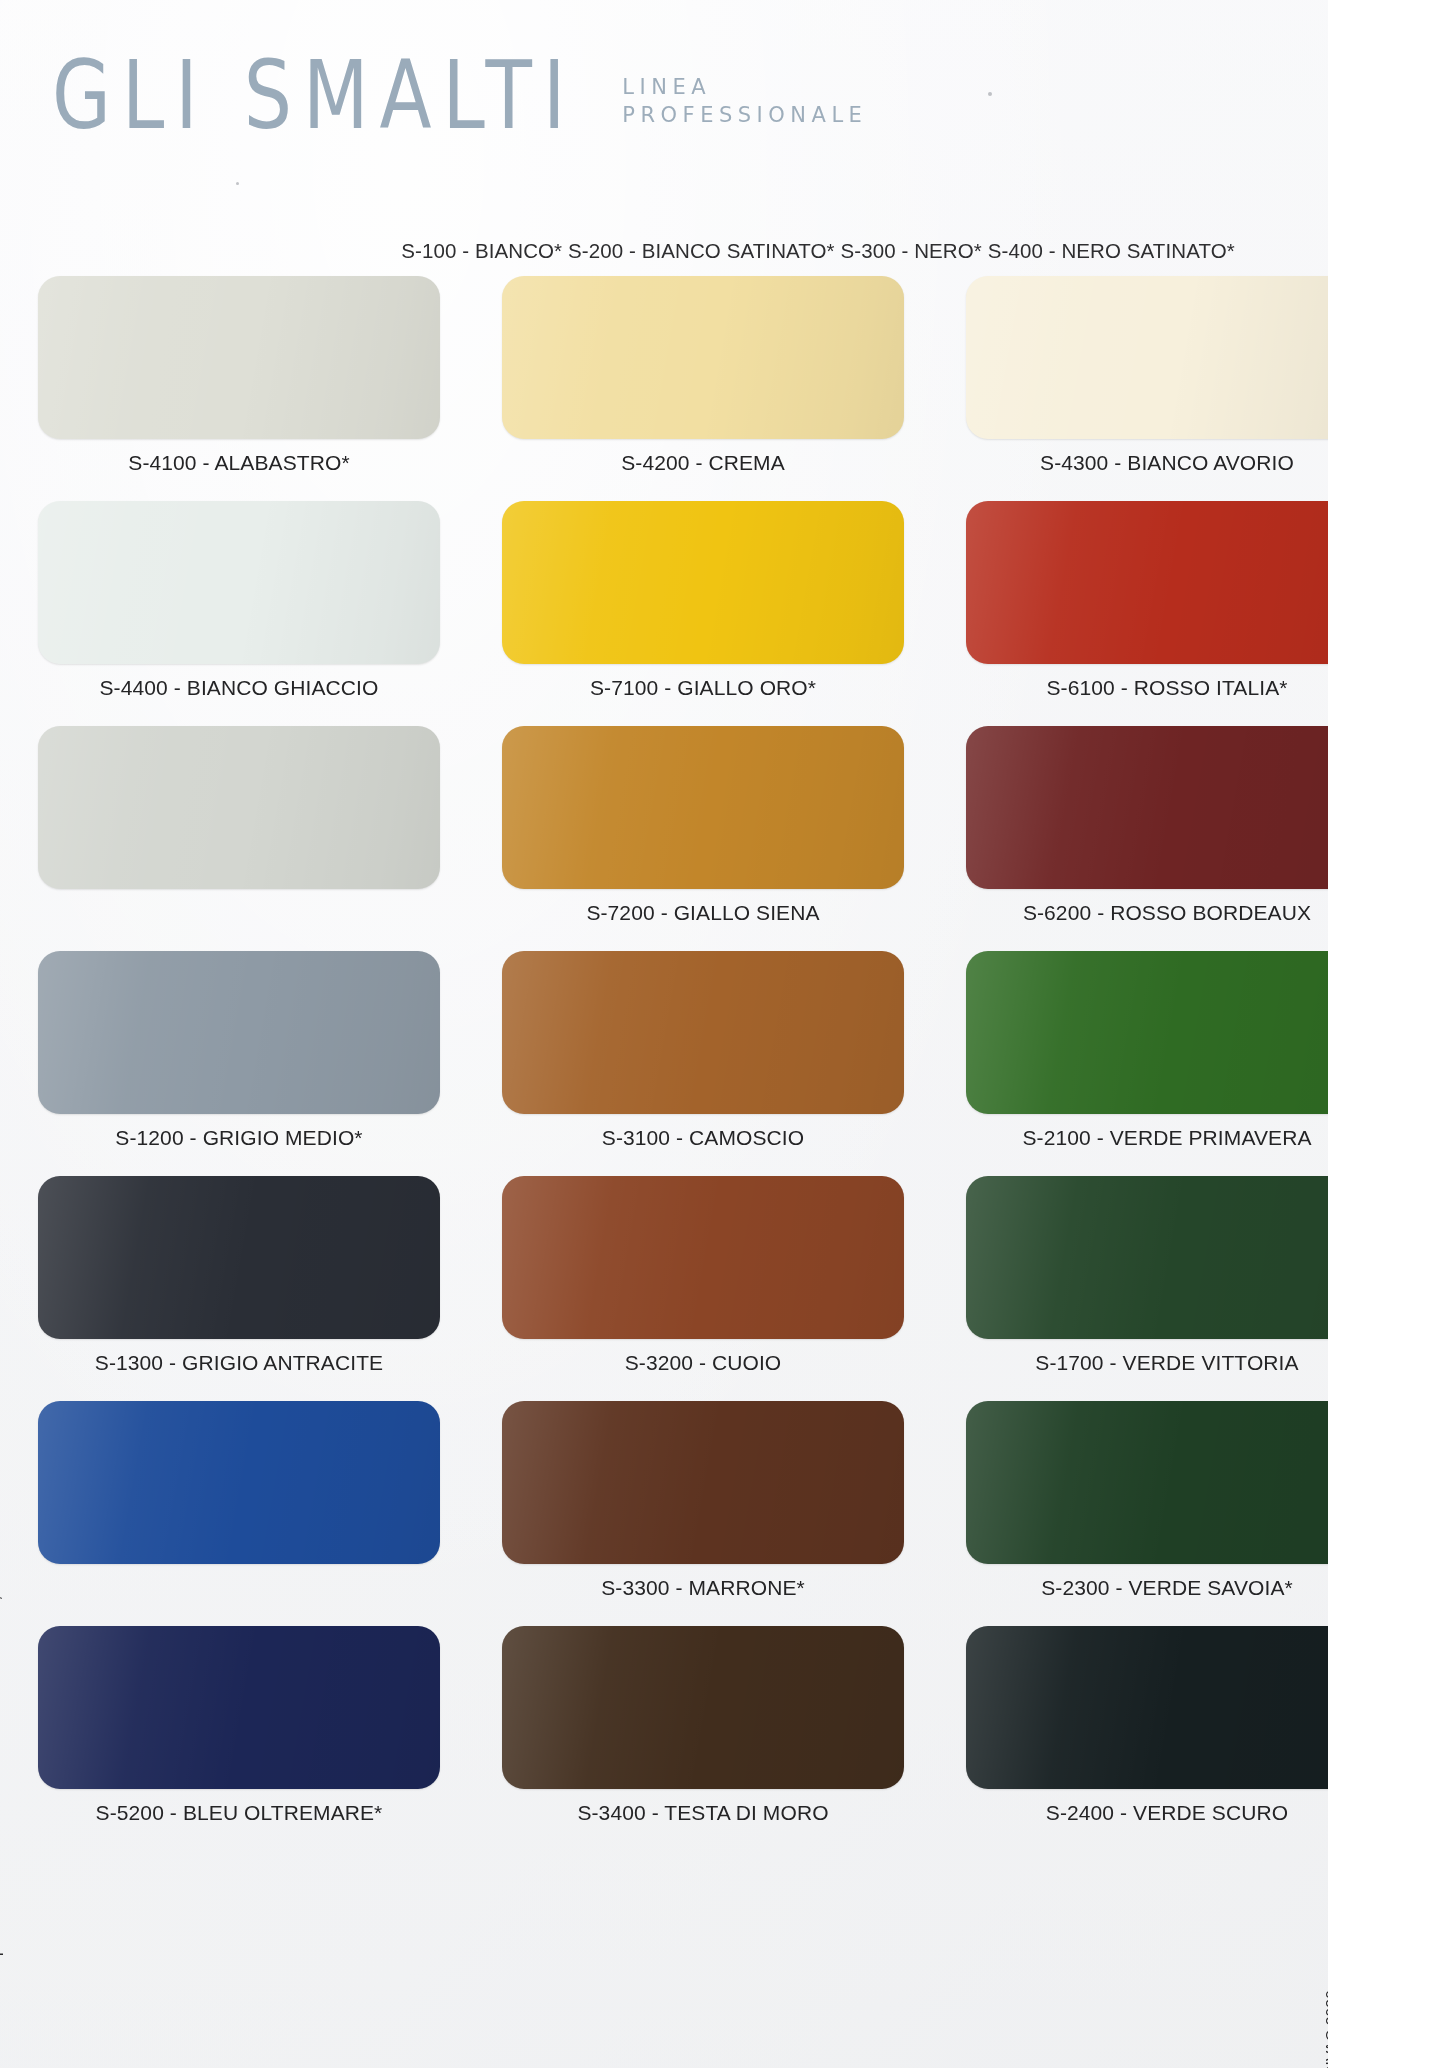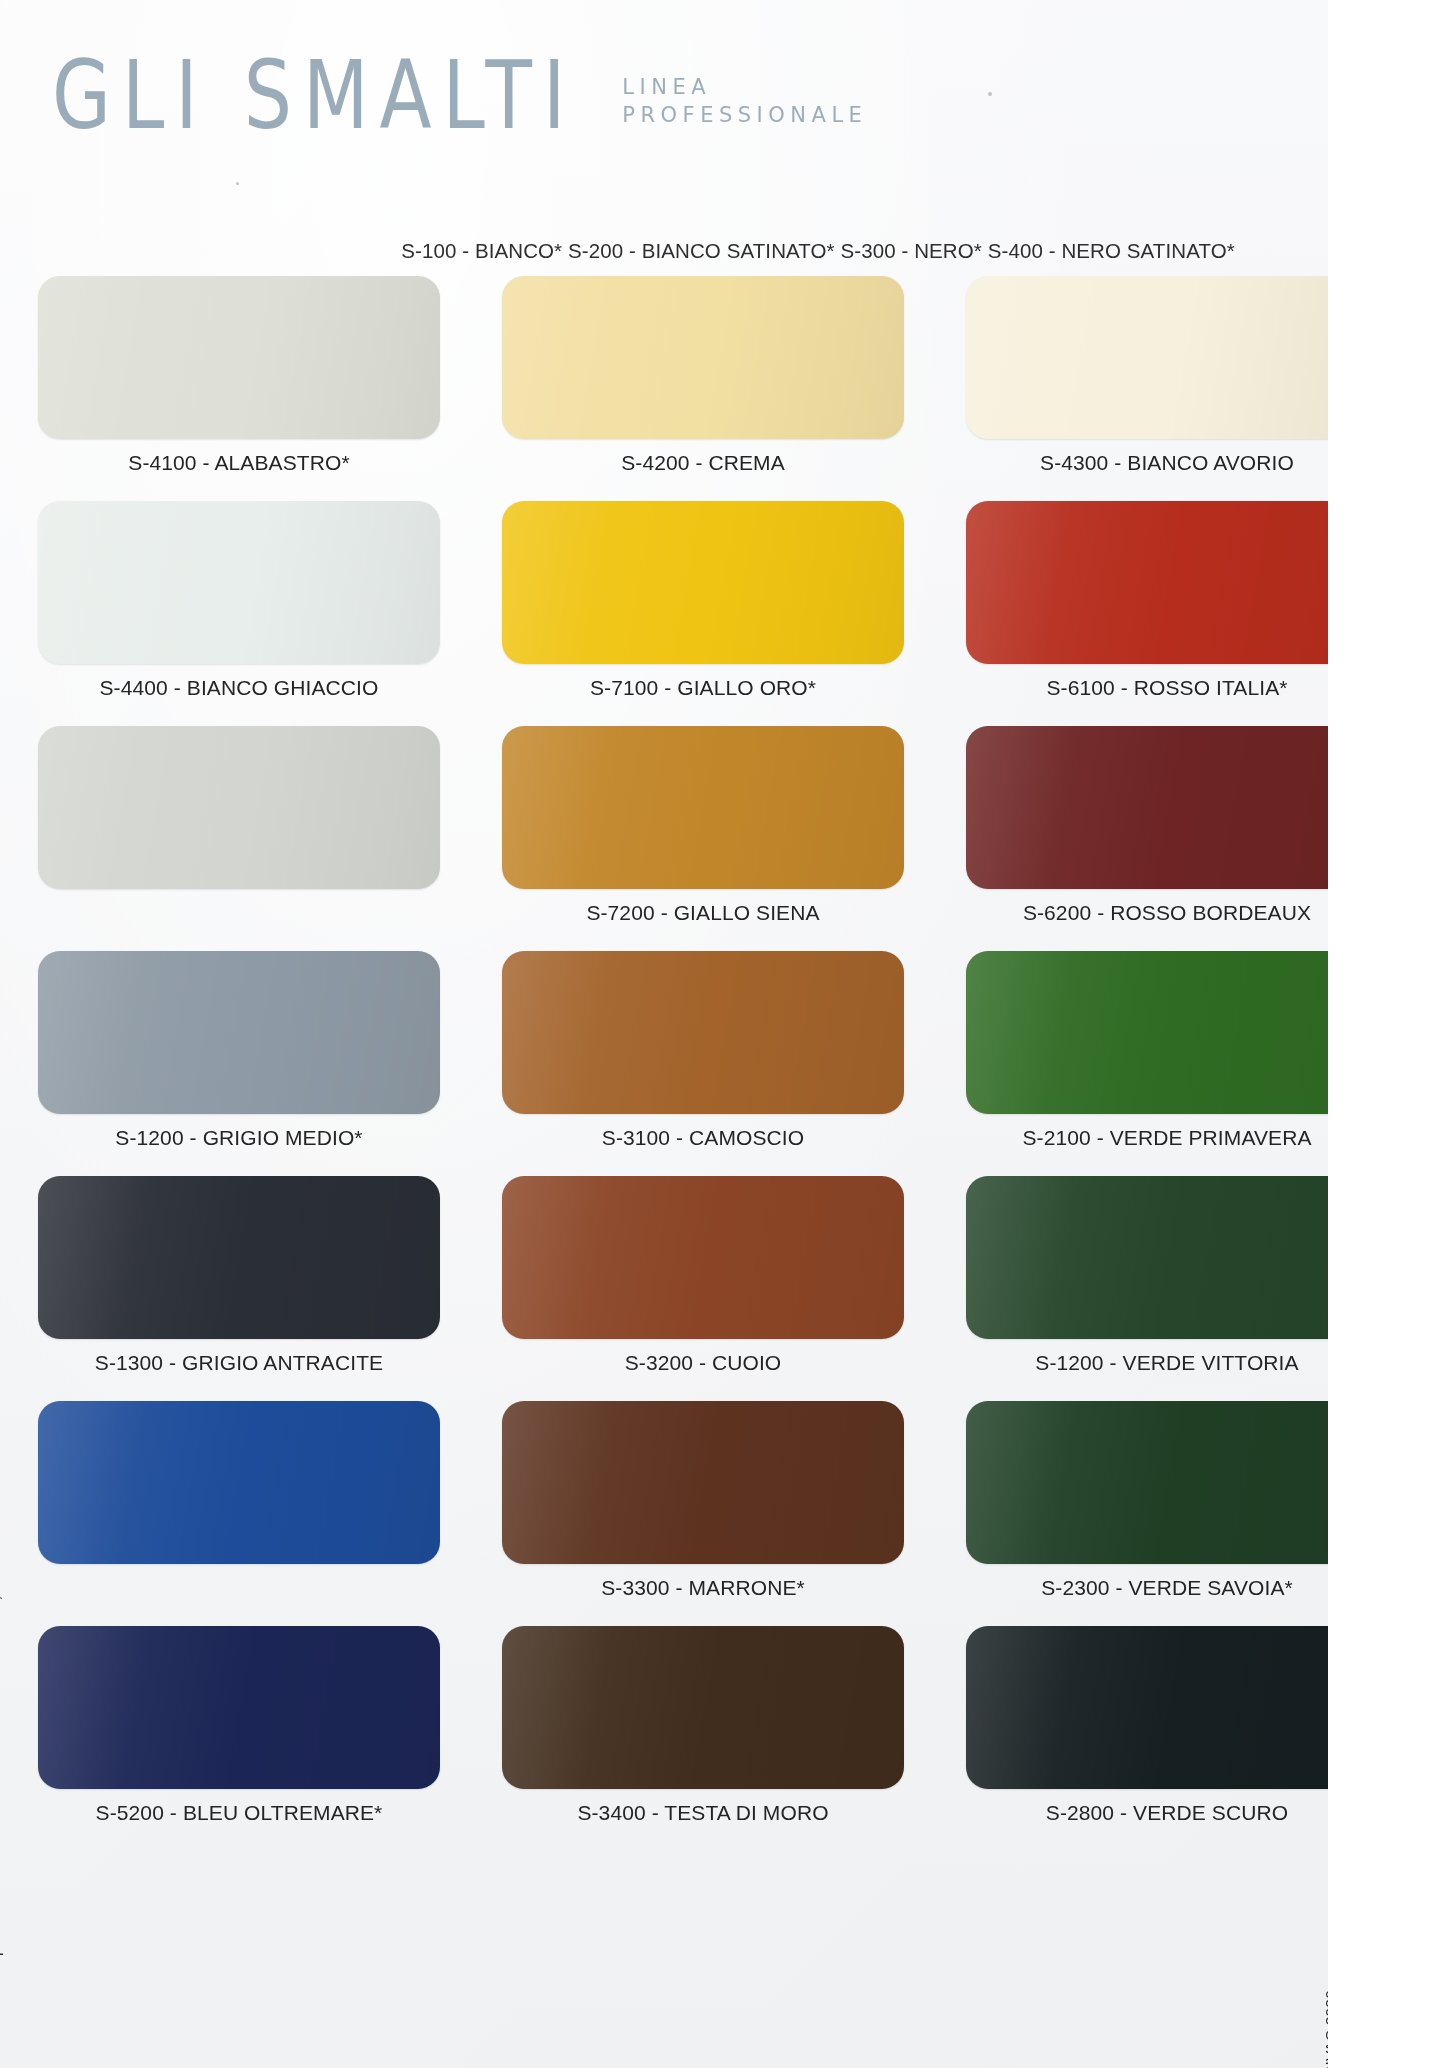--- a/index.html
+++ b/index.html
@@ -232,7 +232,7 @@
         </div>
         <div class="cell">
           <div class="swatch" style="background: rgb(37, 70, 42);"></div>
-          <div class="caption">S-1200 - VERDE VITTORIA</div>
+          <div class="caption">S-1700 - VERDE VITTORIA</div>
         </div>
         <div class="cell">
           <div class="swatch" style="background: rgb(30, 76, 154);"></div>

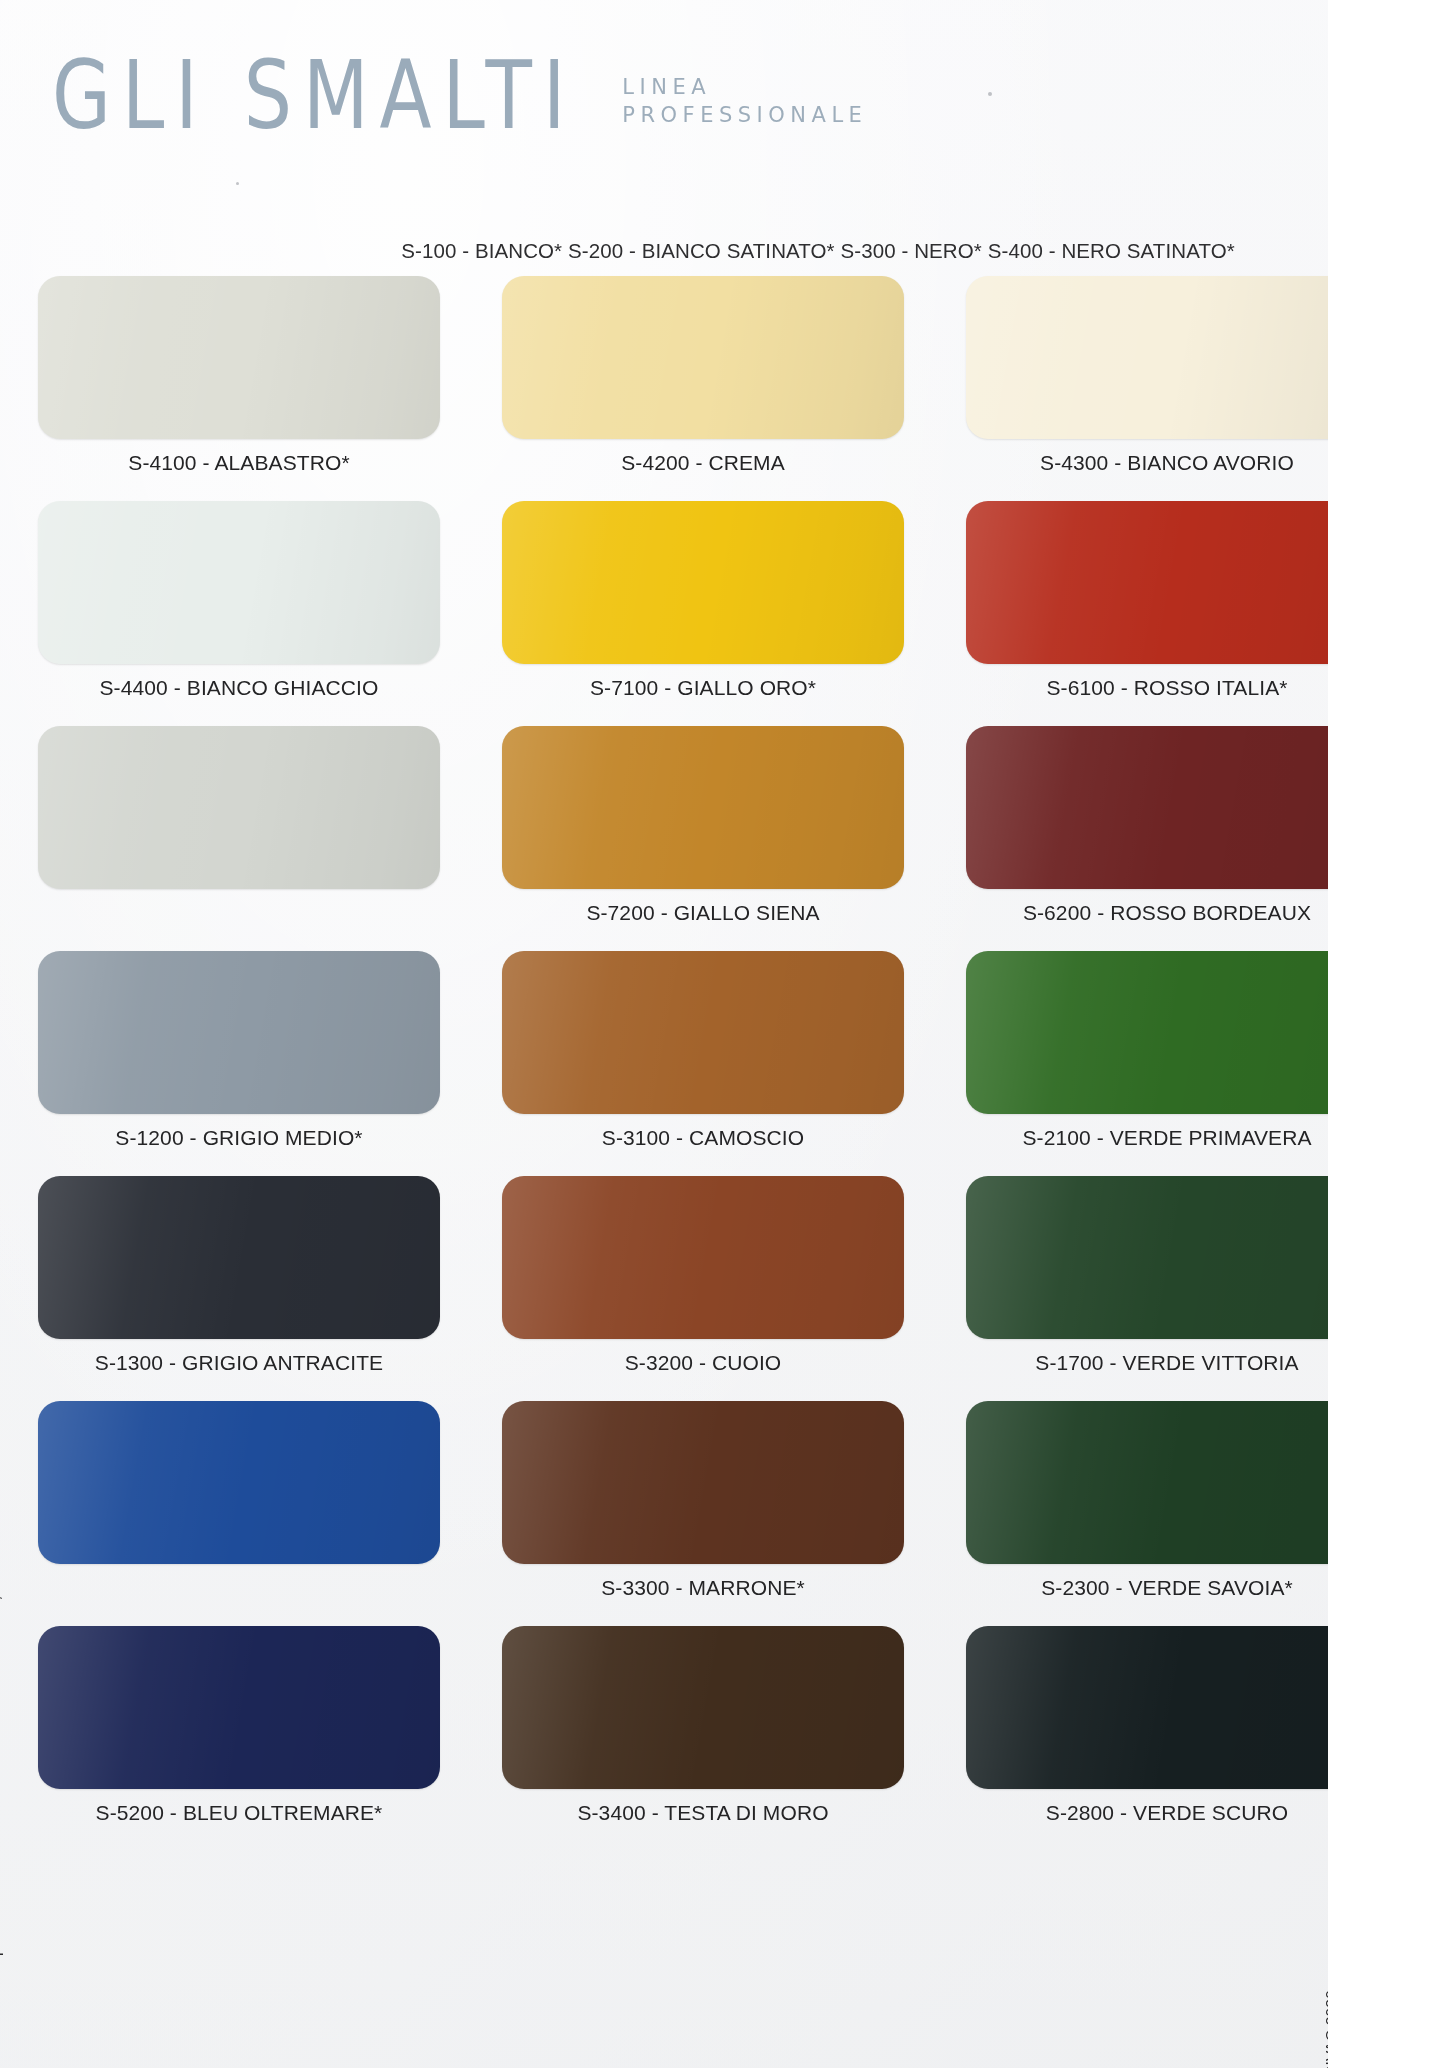--- a/index.html
+++ b/index.html
@@ -255,7 +255,7 @@
         </div>
         <div class="cell">
           <div class="swatch" style="background: rgb(22, 31, 33);"></div>
-          <div class="caption">S-2800 - VERDE SCURO</div>
+          <div class="caption">S-2400 - VERDE SCURO</div>
         </div>
       </div>
 

